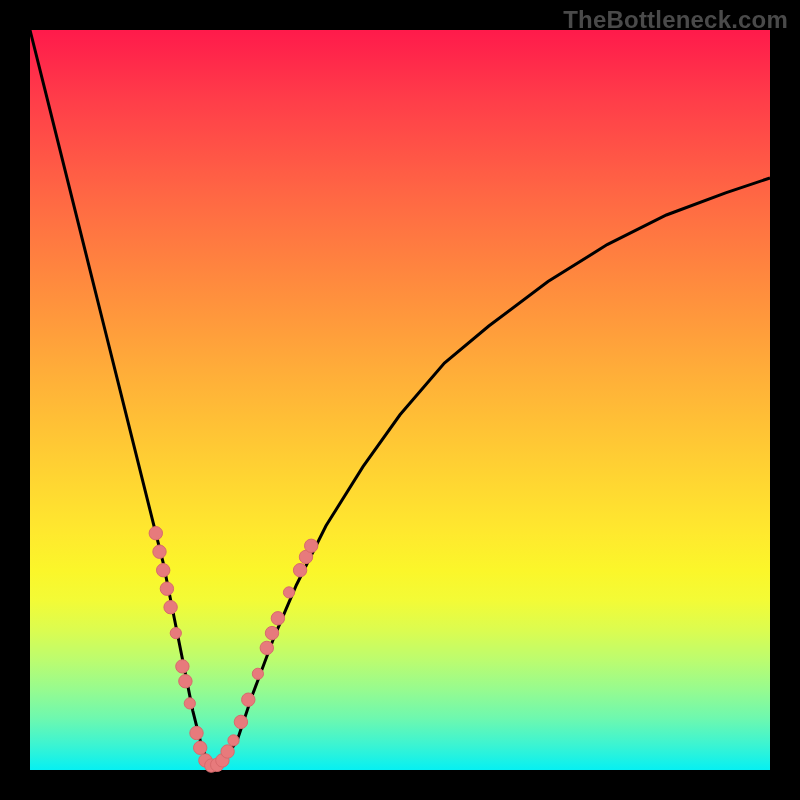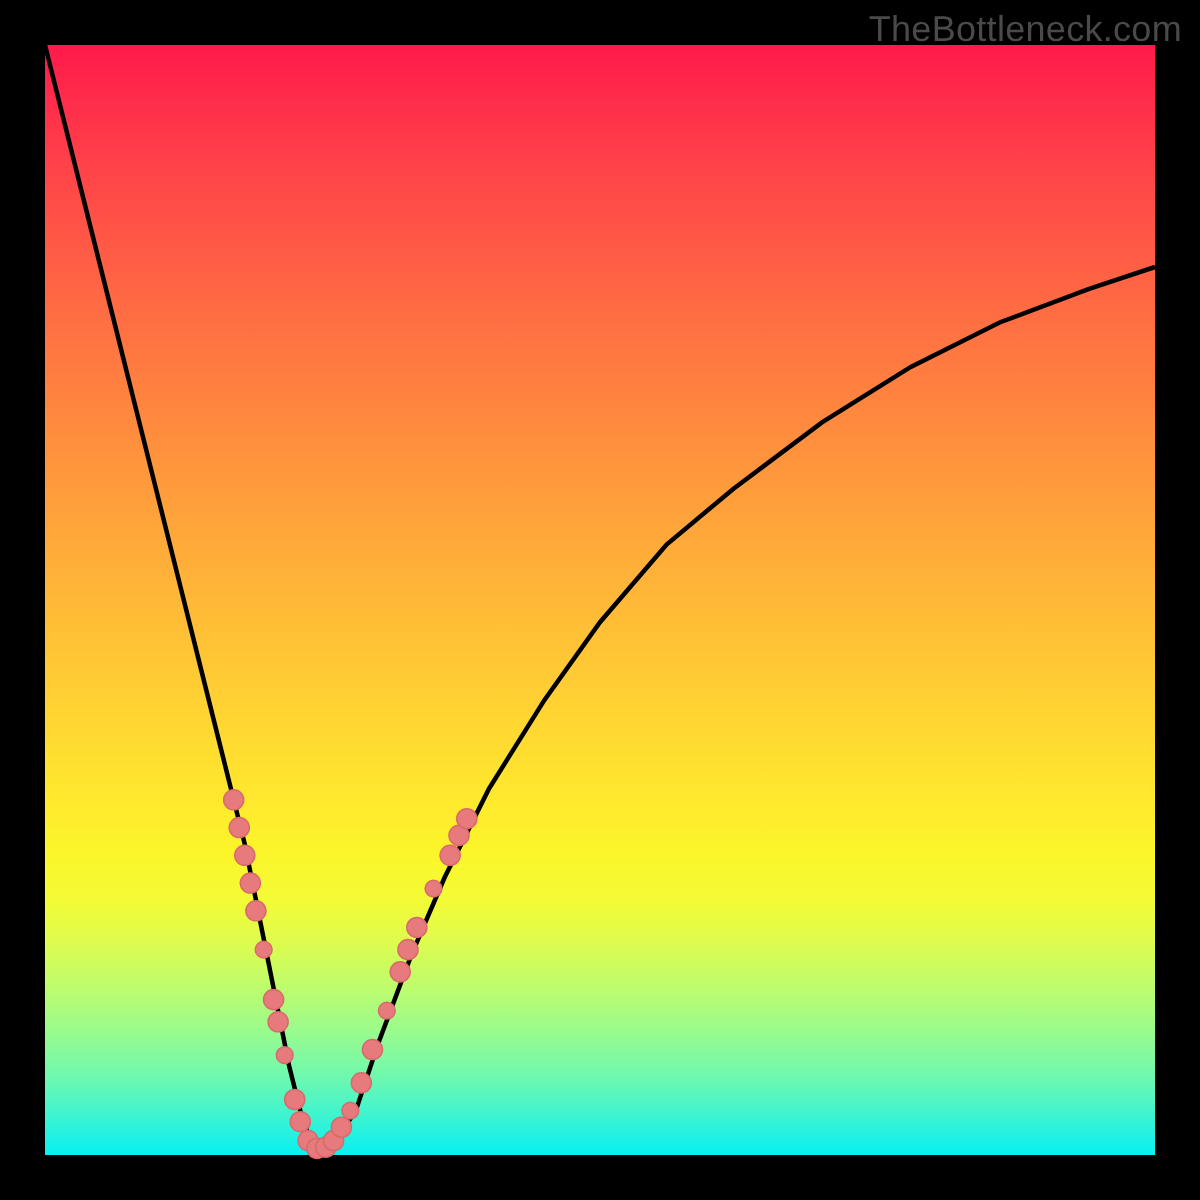--- a/index.html
+++ b/index.html
@@ -50,7 +50,7 @@
     right: 12px;
     color: #4a4a4a;
     font-size: 24px;
-    font-weight: 400;
+    font-weight: 700;
     letter-spacing: 0.2px;
     user-select: none;
   }

